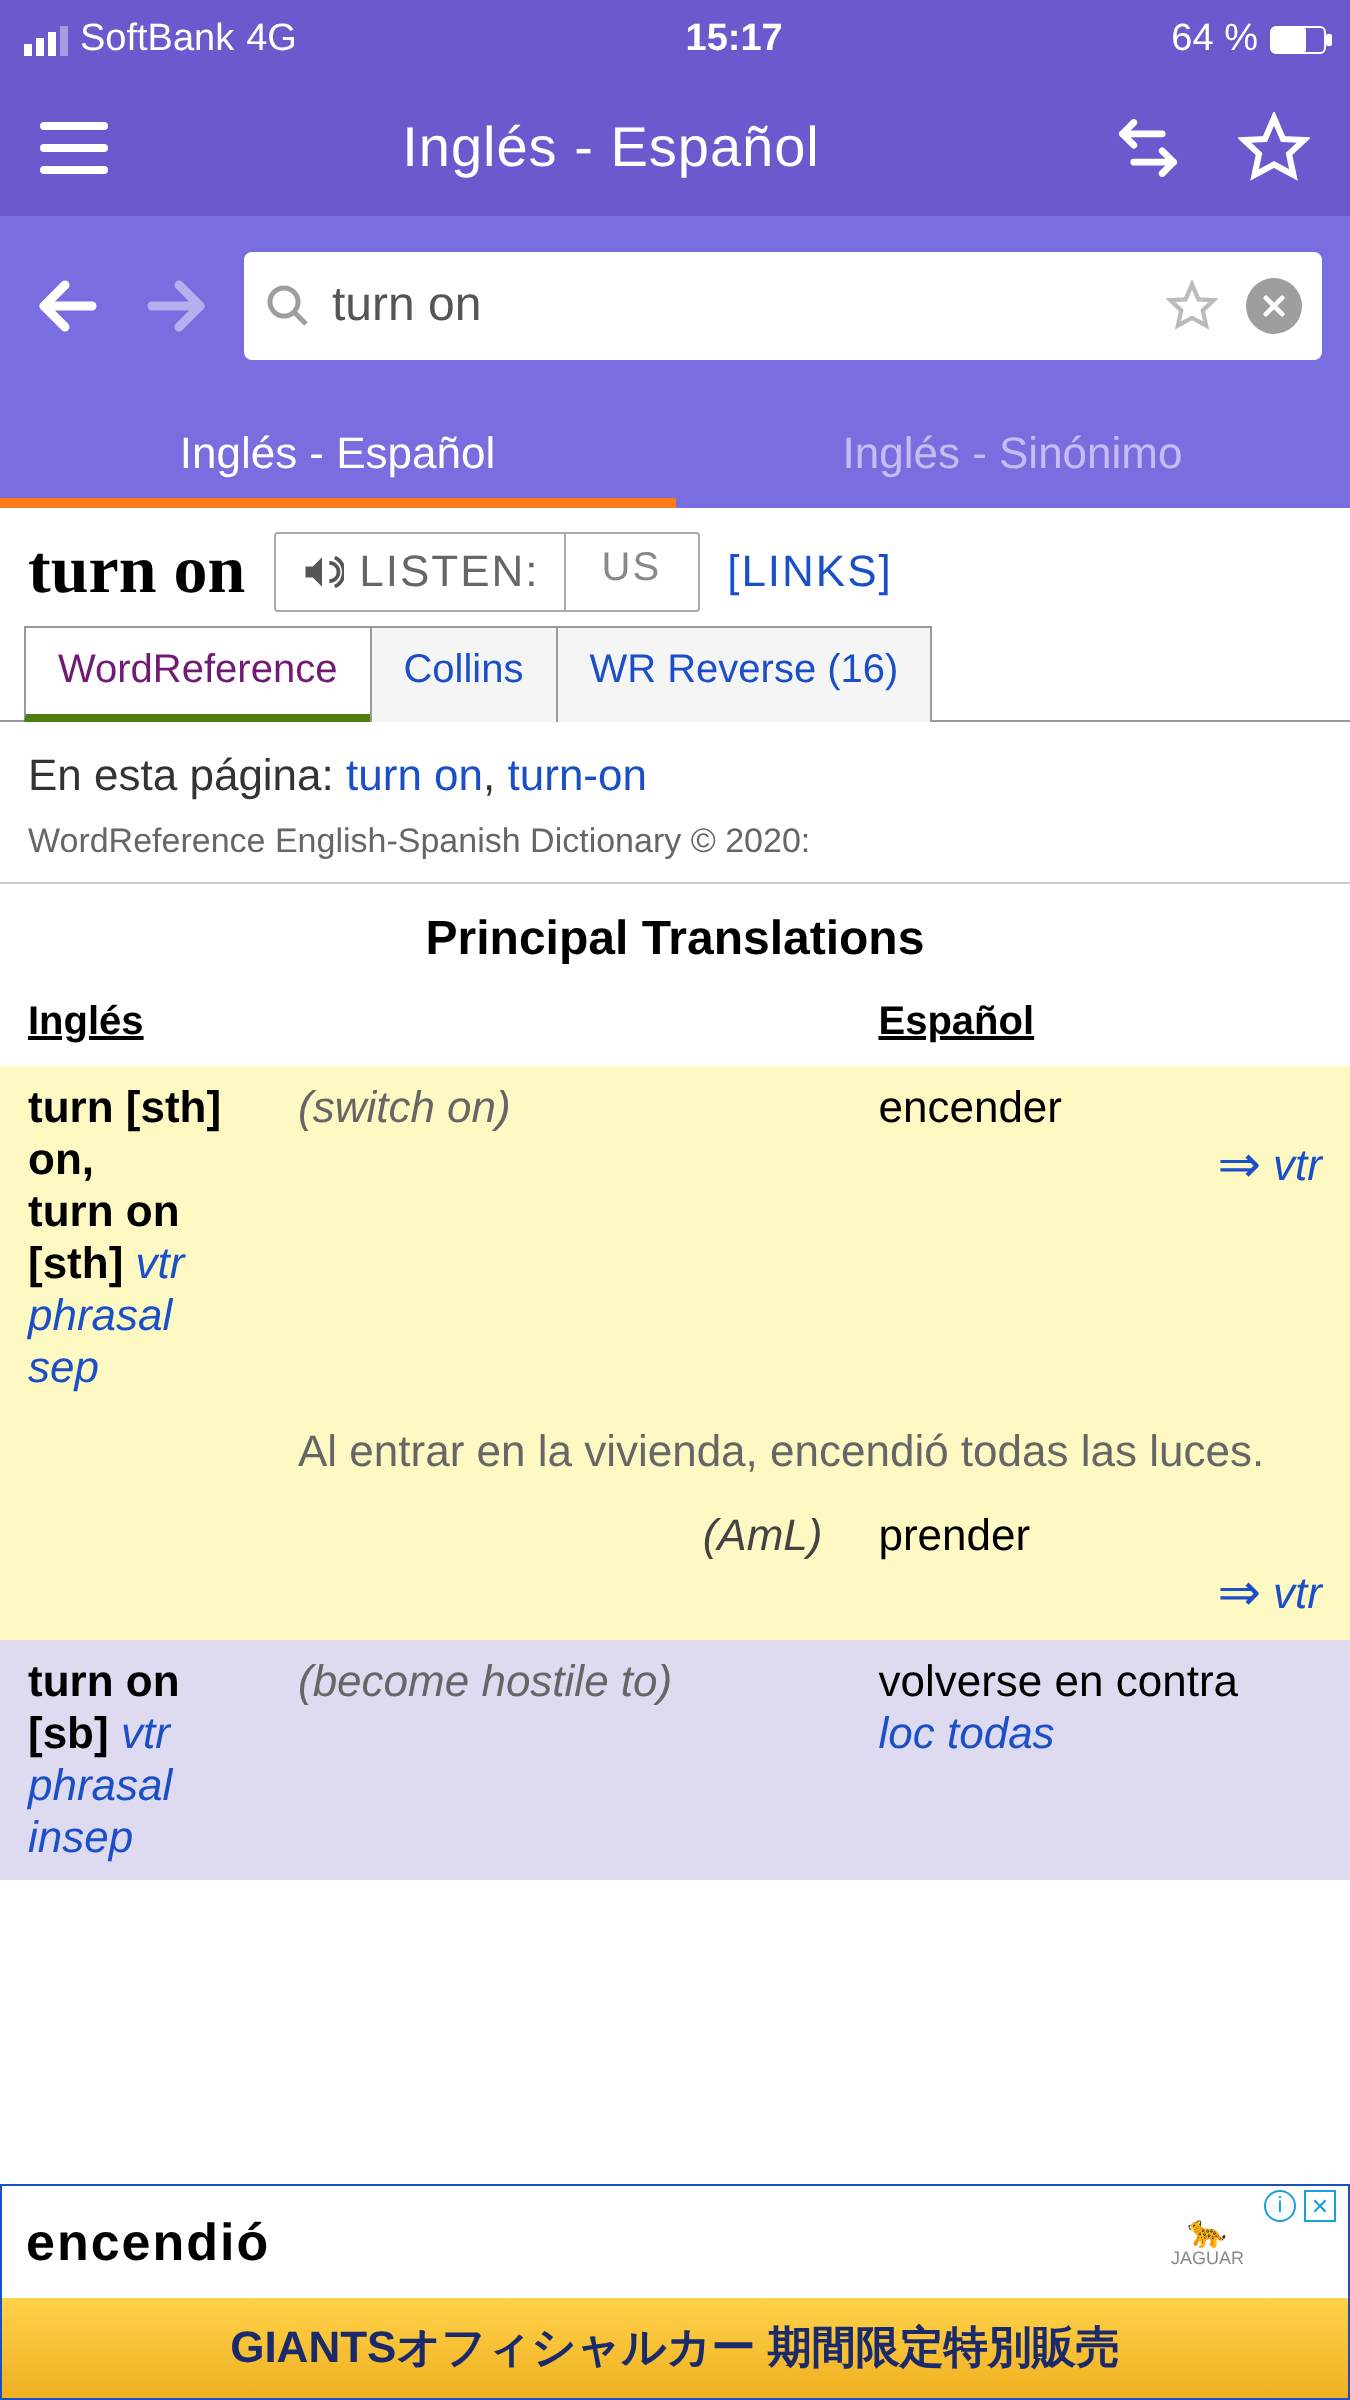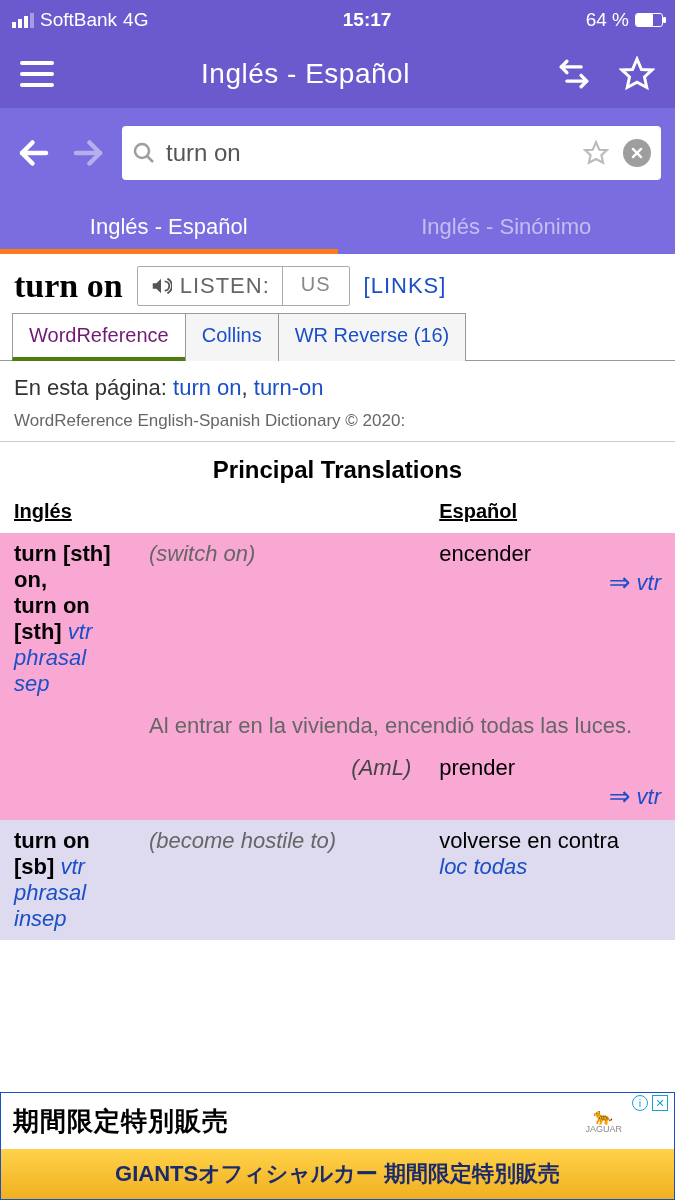--- a/index.html
+++ b/index.html
@@ -45,7 +45,7 @@
   table.trans { width:100%; border-collapse:collapse; }
   table.trans th { text-align:left; padding:6px 14px 10px; font-size:20px; text-decoration:underline; }
   table.trans td { vertical-align:top; padding:8px 14px; font-size:22px; }
-  tr.odd td { background:#f9a8d4;margin-top:16px; }
+  tr.odd td { background:#fef9c3;margin-top:16px; }
   tr.even td { background:#dedaef; }
   .pos { color:#1a4fc7; font-style:italic; }
   .conj { color:#1a4fc7; font-style:italic; white-space:nowrap; }

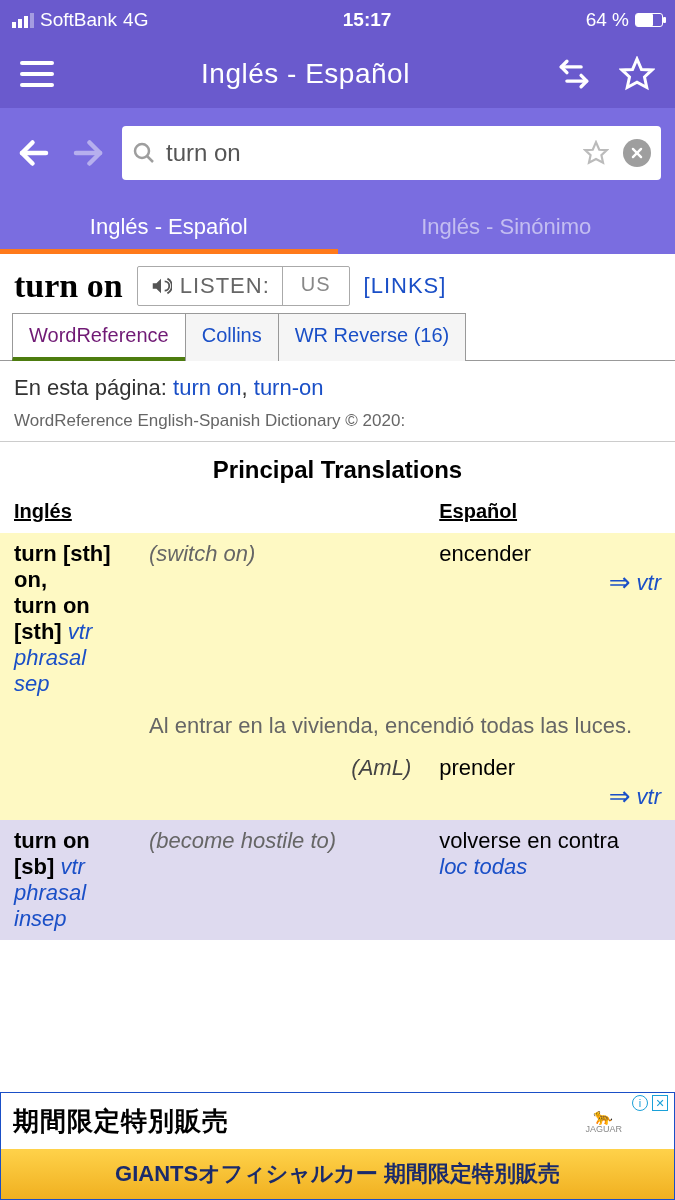--- a/index.html
+++ b/index.html
@@ -244,7 +244,7 @@
     <div class="ad-x">✕</div>
   </div>
   <div class="ad-top">
-    <div class="ad-top-text">期間限定特別販売</div>
+    <div class="ad-top-text">encendió</div>
     <div class="jaguar"><div style="font-size:16px;">🐆</div><span>JAGUAR</span></div>
   </div>
   <div class="ad-bottom">GIANTSオフィシャルカー 期間限定特別販売</div>

